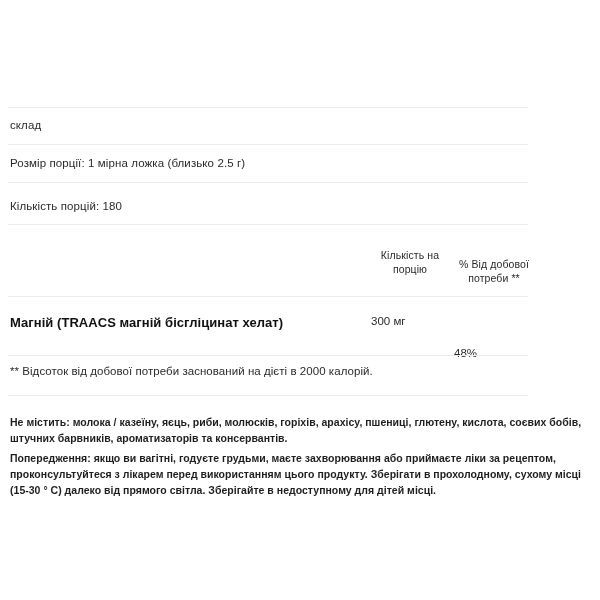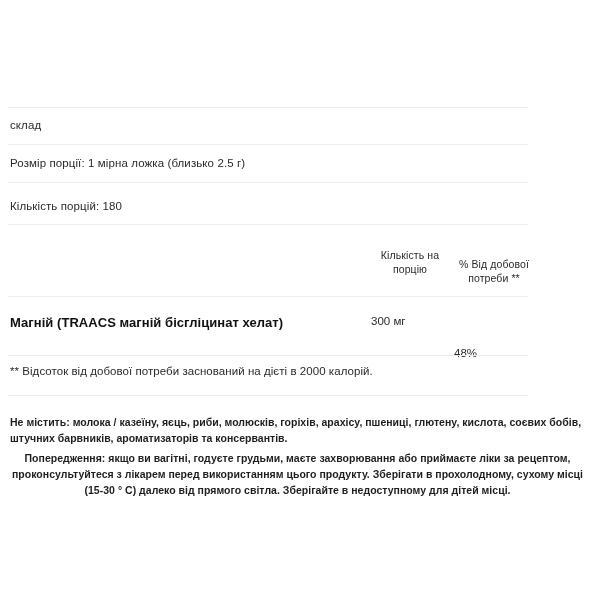--- a/index.html
+++ b/index.html
@@ -152,7 +152,7 @@
 
   
   .para.free-of { top: 414px; }
-  .para.warning { top: 450px; text-align: center; }
+  .para.warning { top: 450px; }
 </style>
 </head>
 <body>

